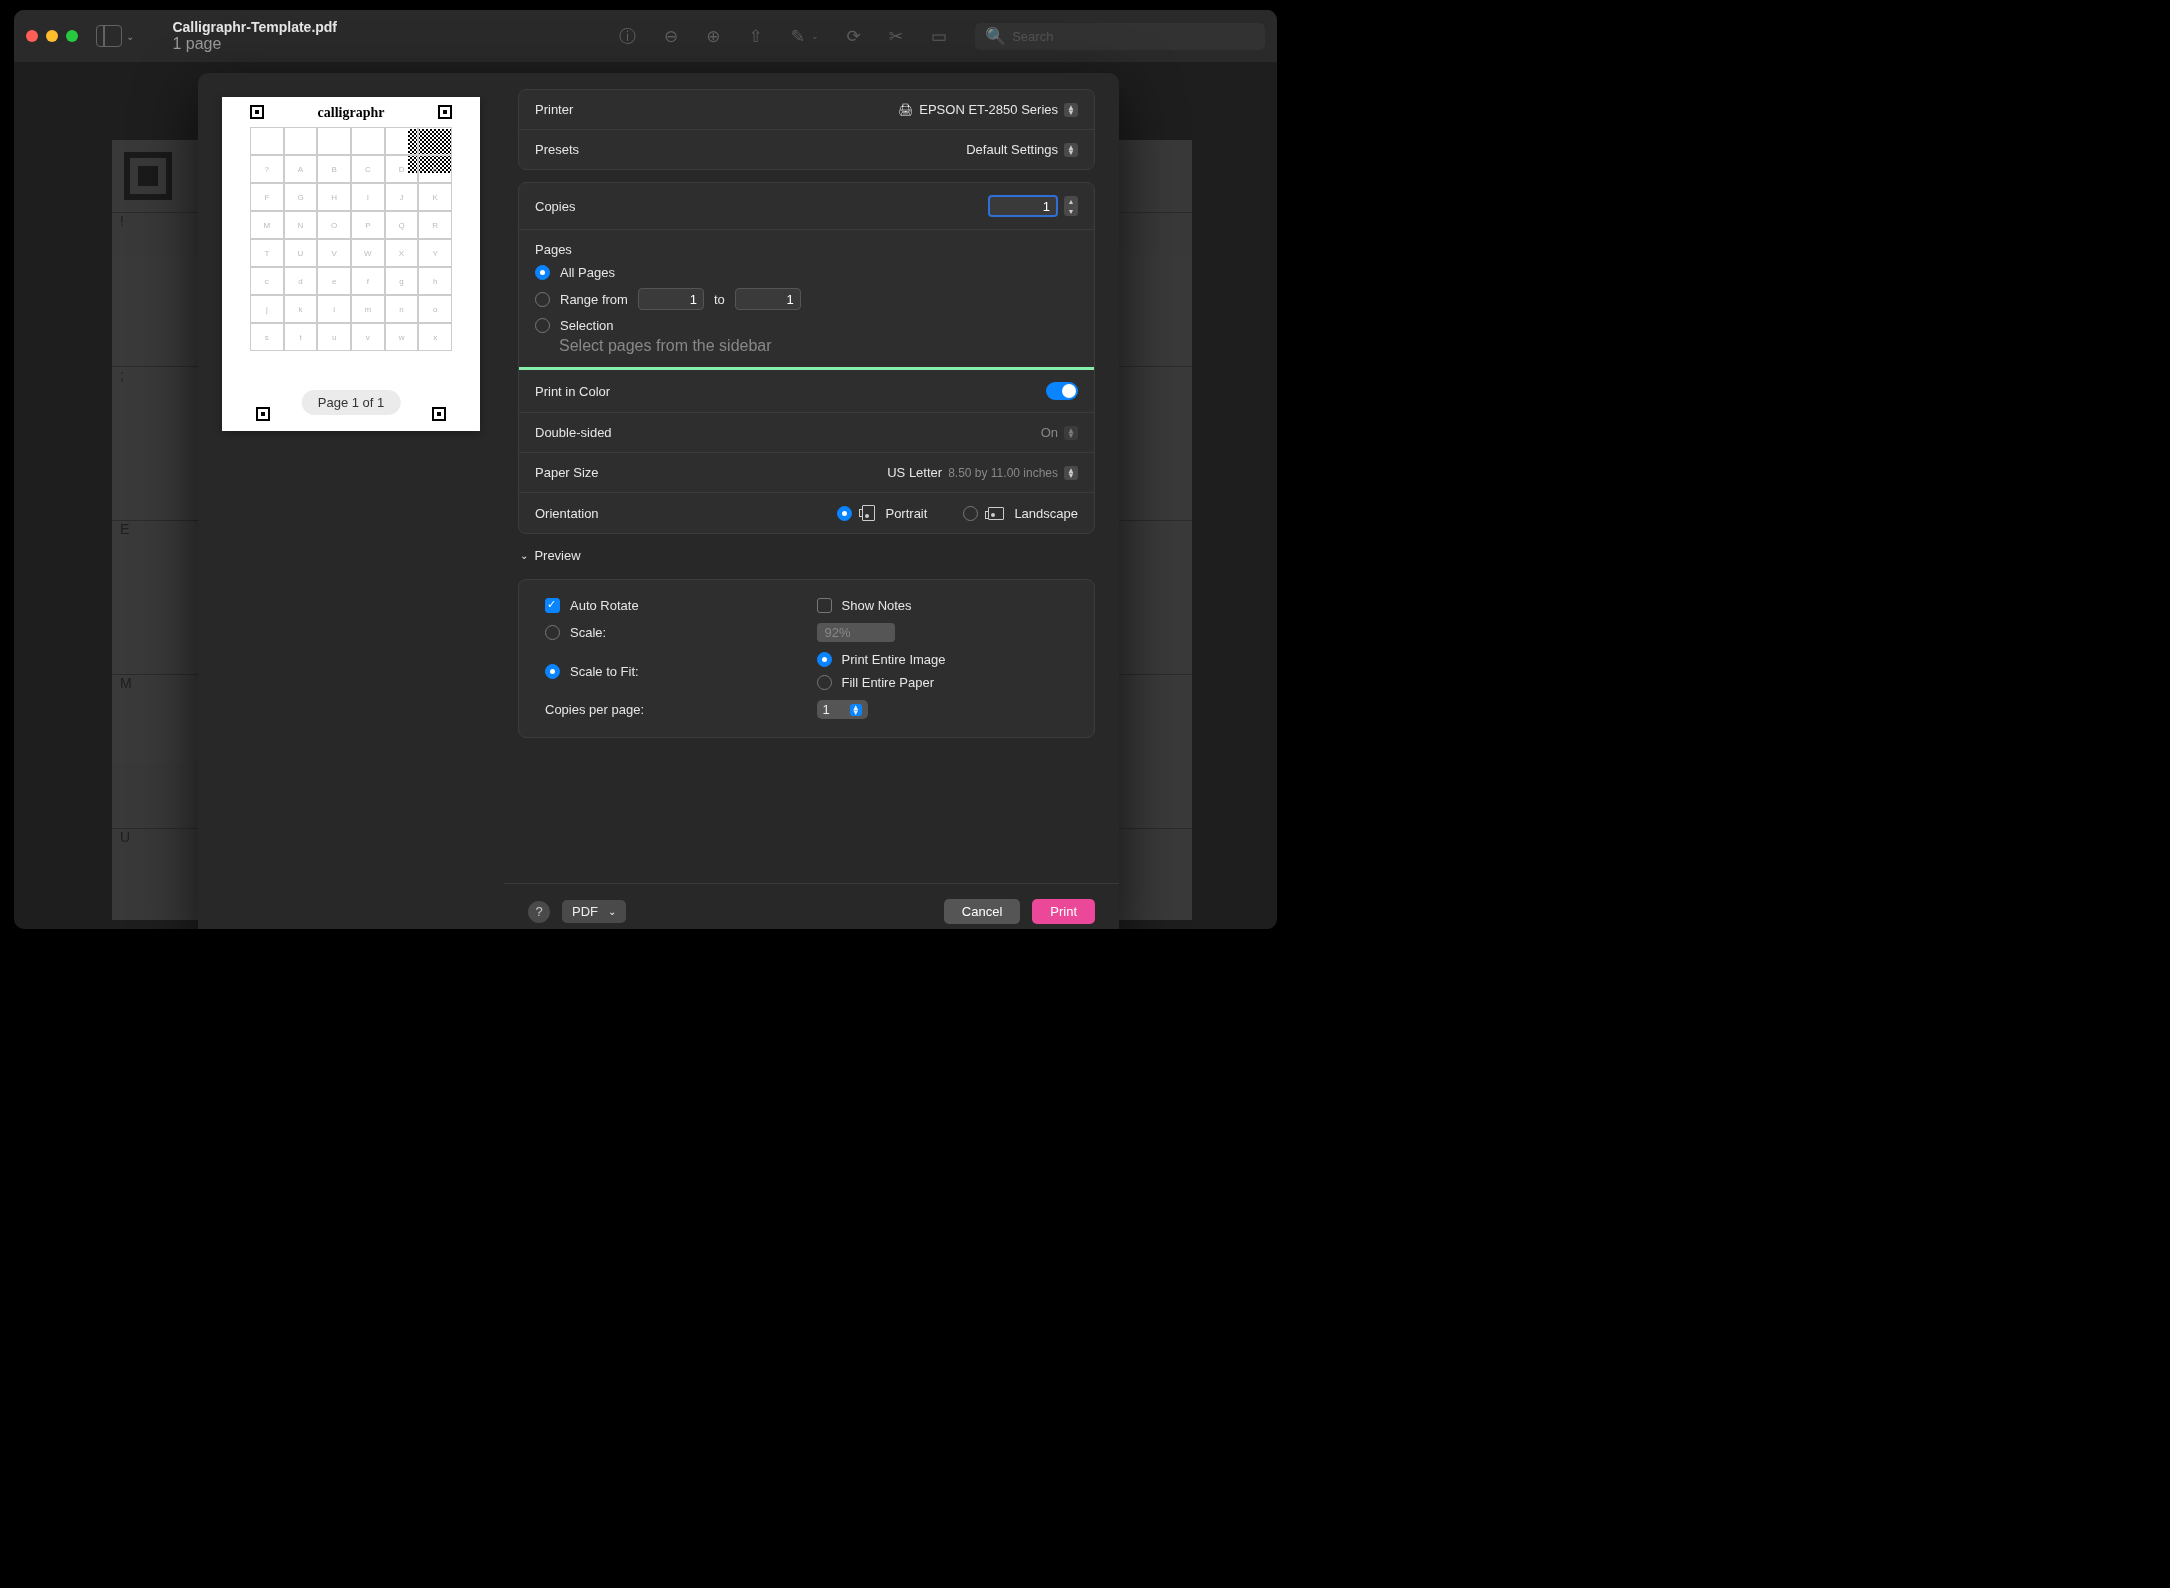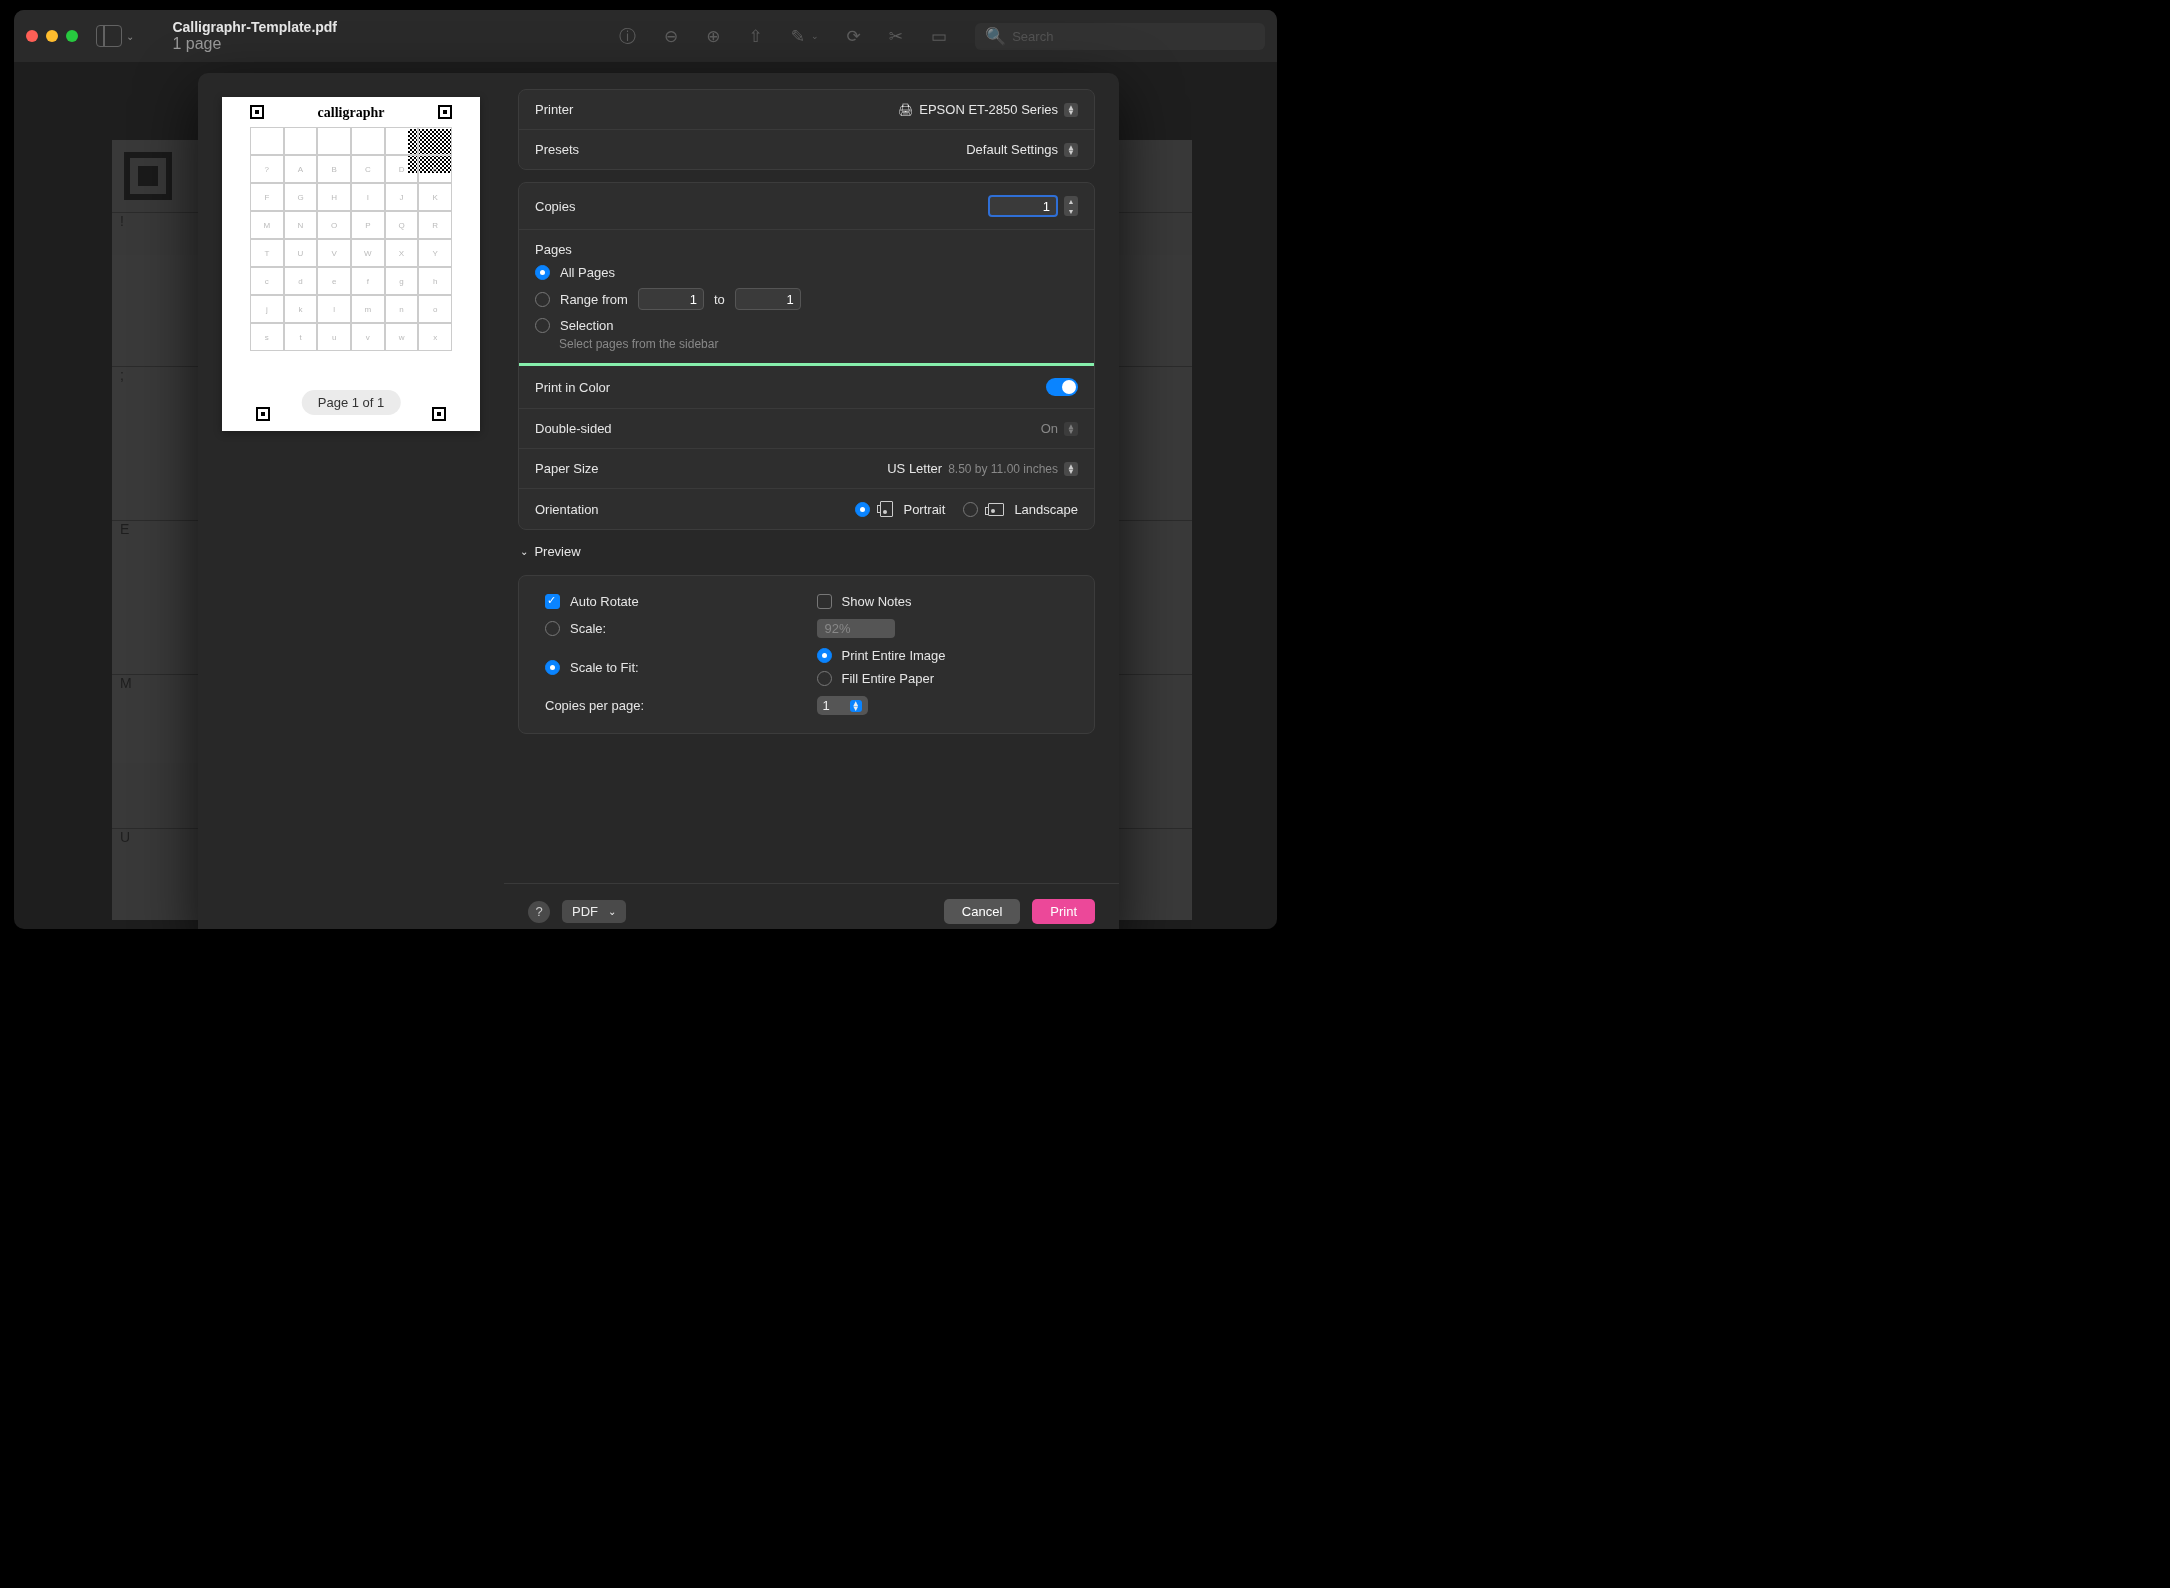--- a/index.html
+++ b/index.html
@@ -59,7 +59,7 @@
   
   .radios { display:flex; flex-direction:column; gap:8px; padding:12px 16px; color:#e6e6e6; font-size:13px; }
   .radio-row{display:flex;align-items:center;gap:10px;}
-  .sub{color:#888;font-size:12px;margin-left:24px;margin-top:-4px;}
+  .sub{color:#888;font-size:16px;margin-left:24px;margin-top:-4px;}
   input[type=radio]{appearance:none;width:15px;height:15px;border-radius:50%;border:1px solid #777;position:relative;}
   input[type=radio]:checked{border-color:#0a84ff;background:#0a84ff;}
   input[type=radio]:checked::after{content:'';position:absolute;inset:4px;background:#fff;border-radius:50%;}

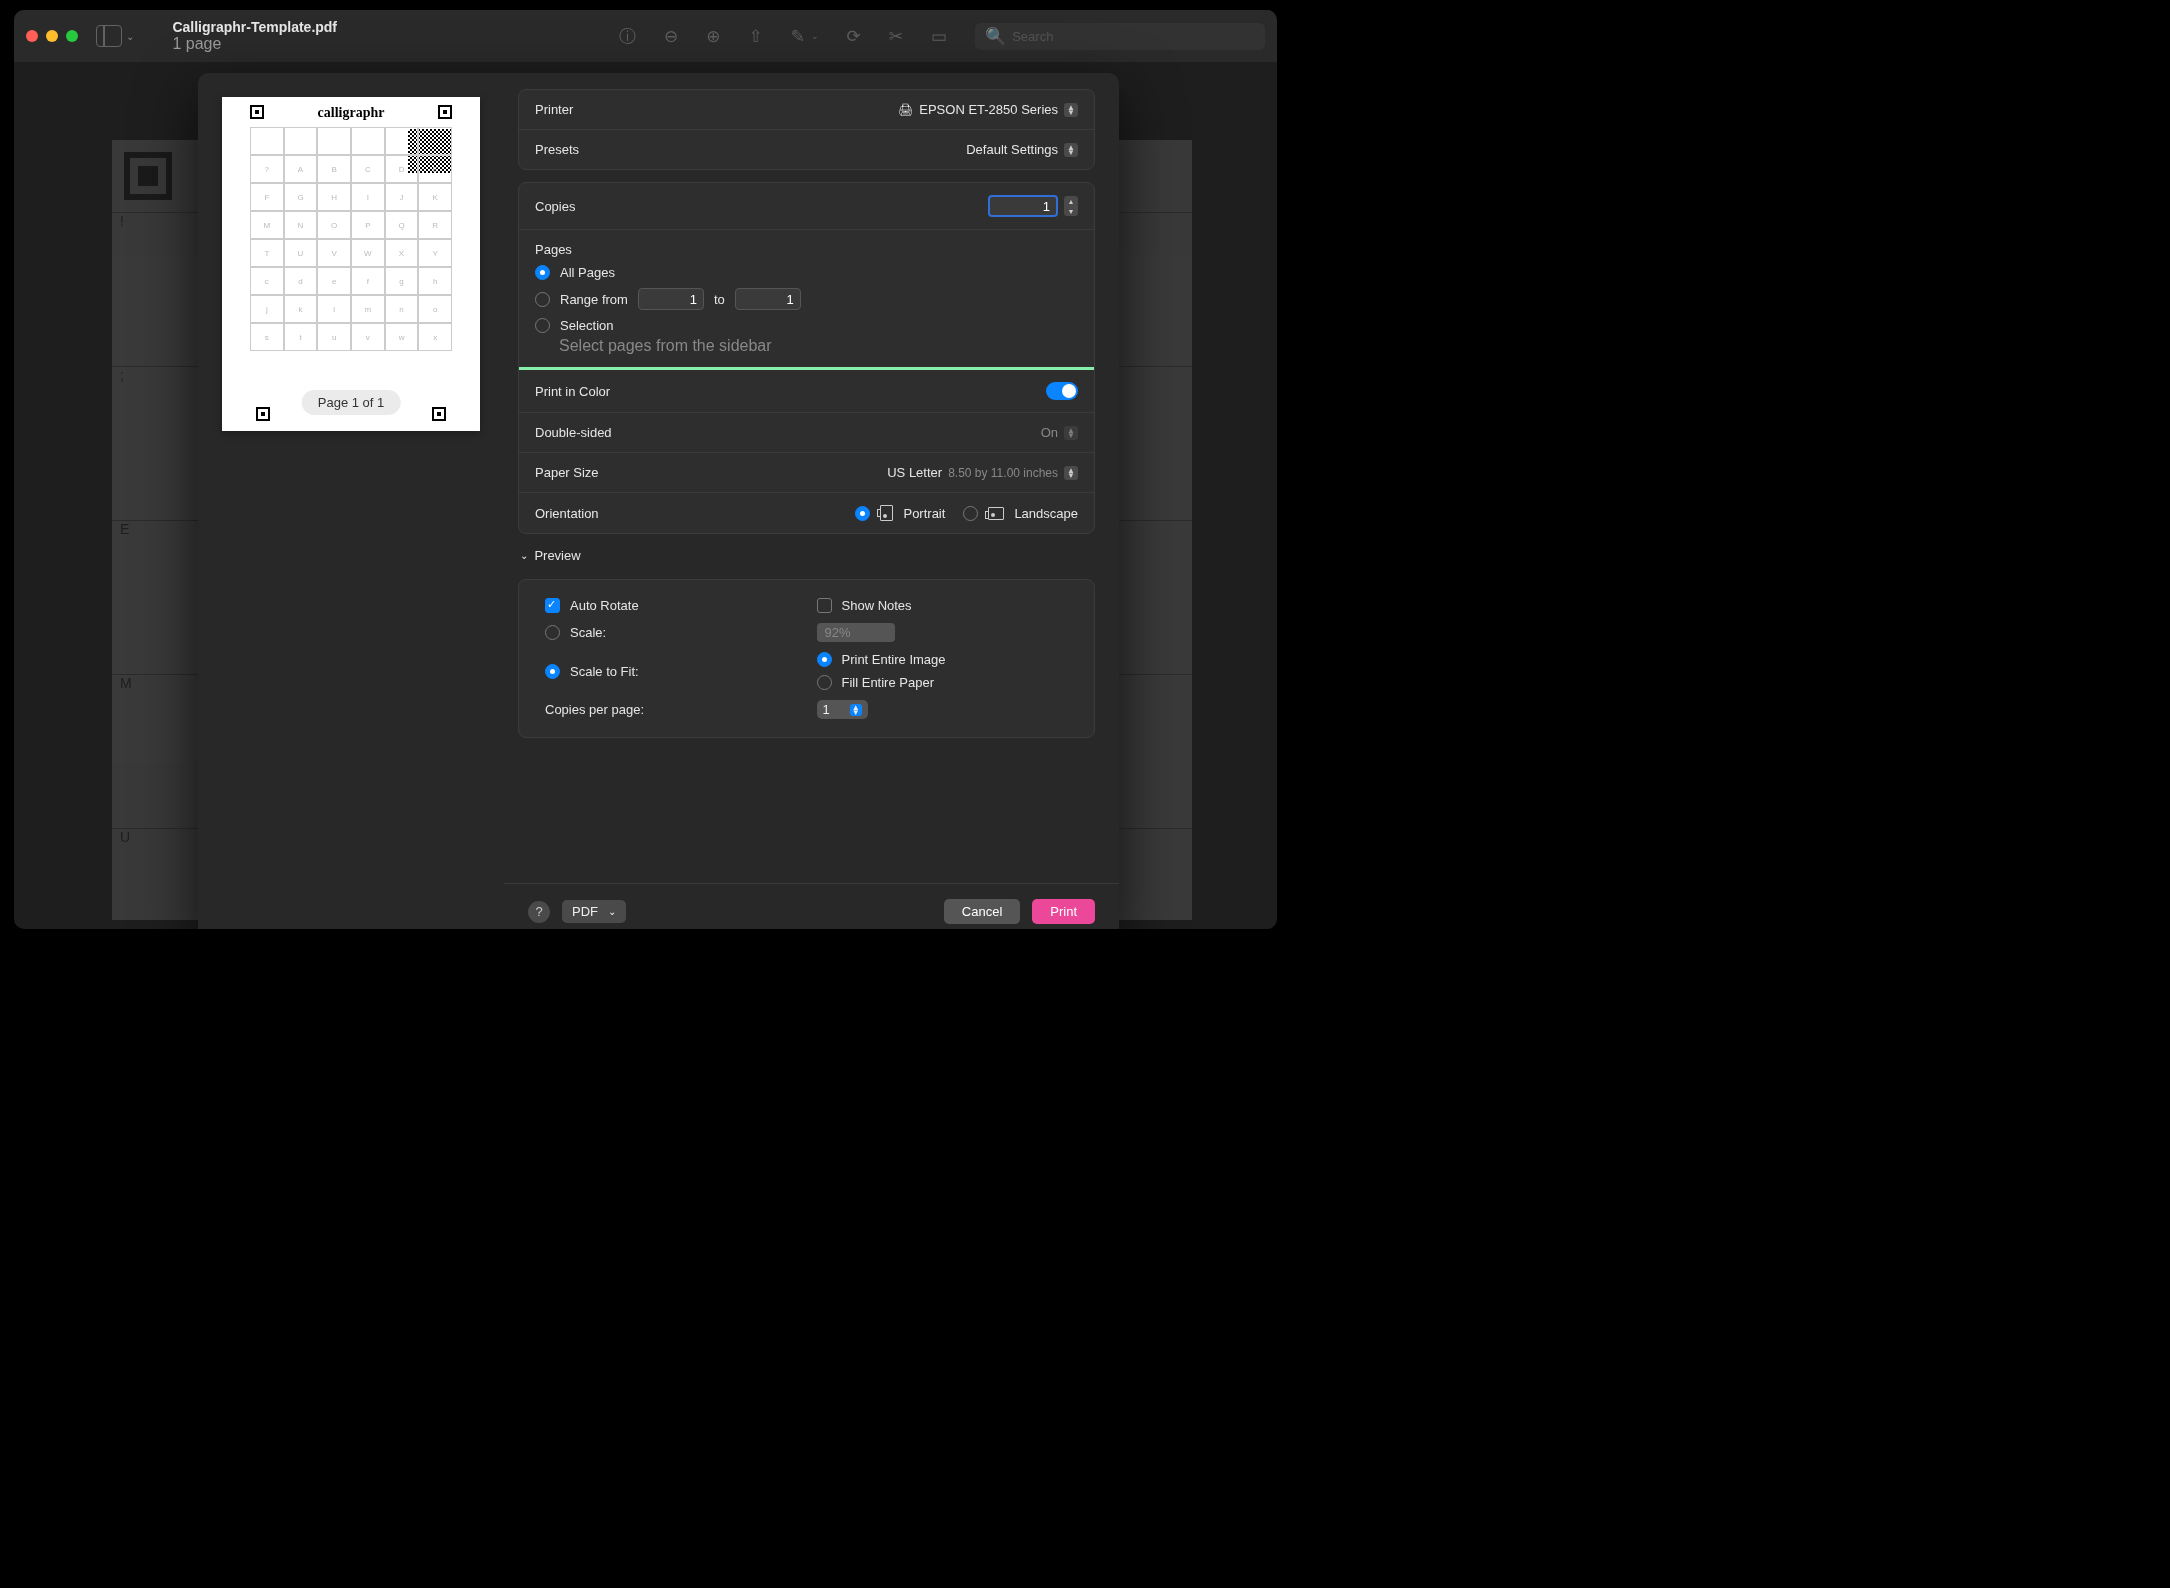--- a/index.html
+++ b/index.html
@@ -302,7 +302,7 @@
         </div>
         <div class="row-item">
           <span class="label">Orientation</span>
-          <div class="val" style="gap:18px;">
+          <div class="val" style="gap:36px;">
             <label class="radio-row">
                 <input type="radio" name="or" checked="" style="">
                 <span class="orient-icon"></span>

